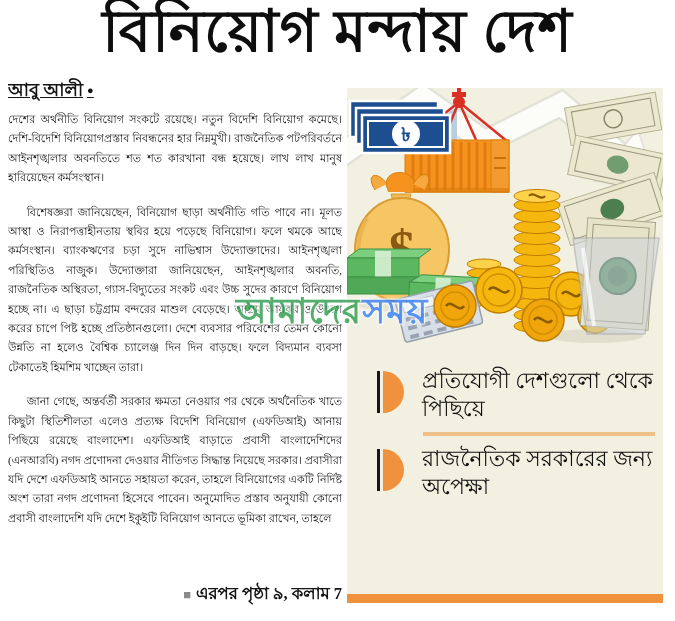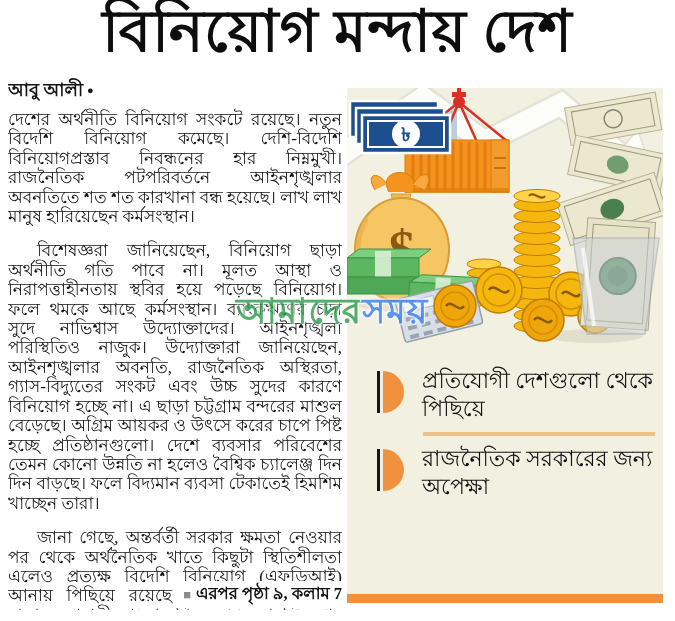--- a/index.html
+++ b/index.html
@@ -17,7 +17,7 @@
     position:absolute; left:8px; top:76px; width:334px; height:534px;
     overflow:hidden; color:#141414;
   }
-  .byline-row { font-size:18px; font-weight:bold; margin-bottom:3px; }
+  .byline-row { font-size:18px; font-weight:bold; margin-bottom:3px;text-decoration:underline; }
   .byline-dot { font-size:11px; vertical-align:2px; margin-left:4px; }
   .para {
     font-size:17px; line-height:19.4px; text-align:justify; color:#141414;

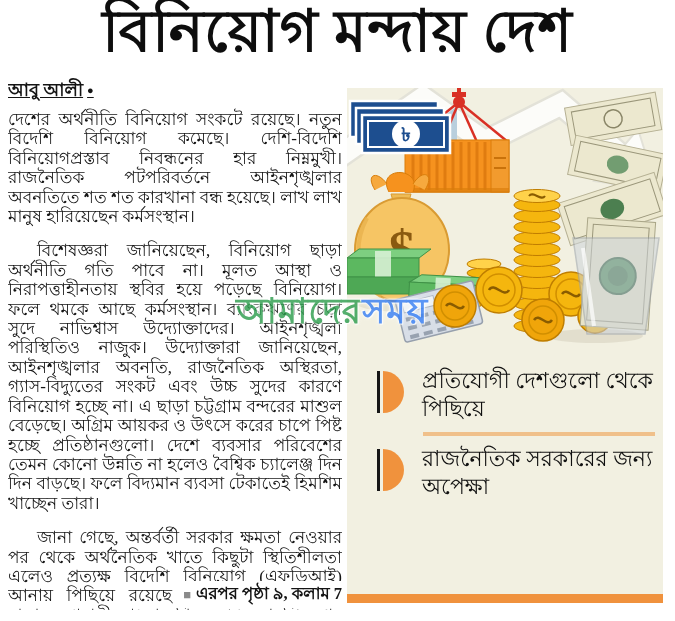--- a/index.html
+++ b/index.html
@@ -20,7 +20,7 @@
   .byline-row { font-size:18px; font-weight:bold; margin-bottom:3px;text-decoration:underline; }
   .byline-dot { font-size:11px; vertical-align:2px; margin-left:4px; }
   .para {
-    font-size:17px; line-height:19.4px; text-align:justify; color:#141414;
+    font-size:11px; line-height:19.4px; text-align:justify; color:#141414;
   }
   .para.indent { text-indent:1.7em;margin-top:15px; }
   .continuation {

